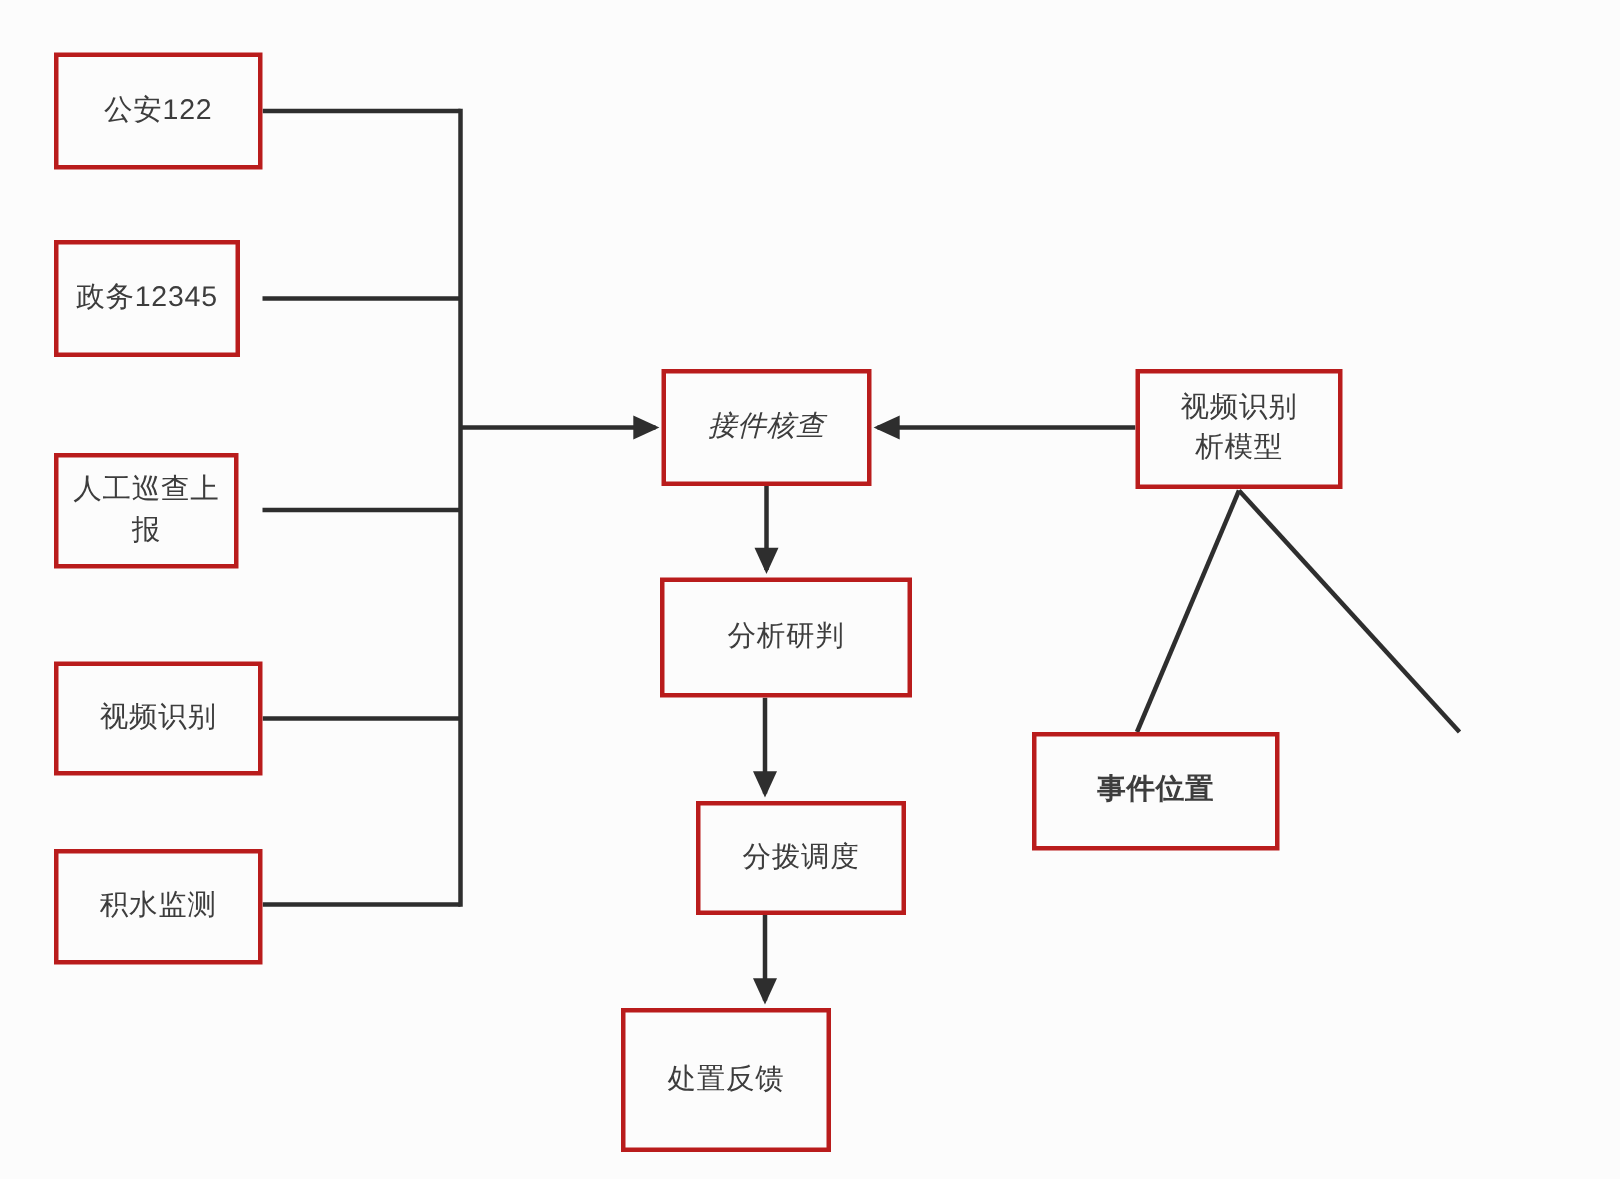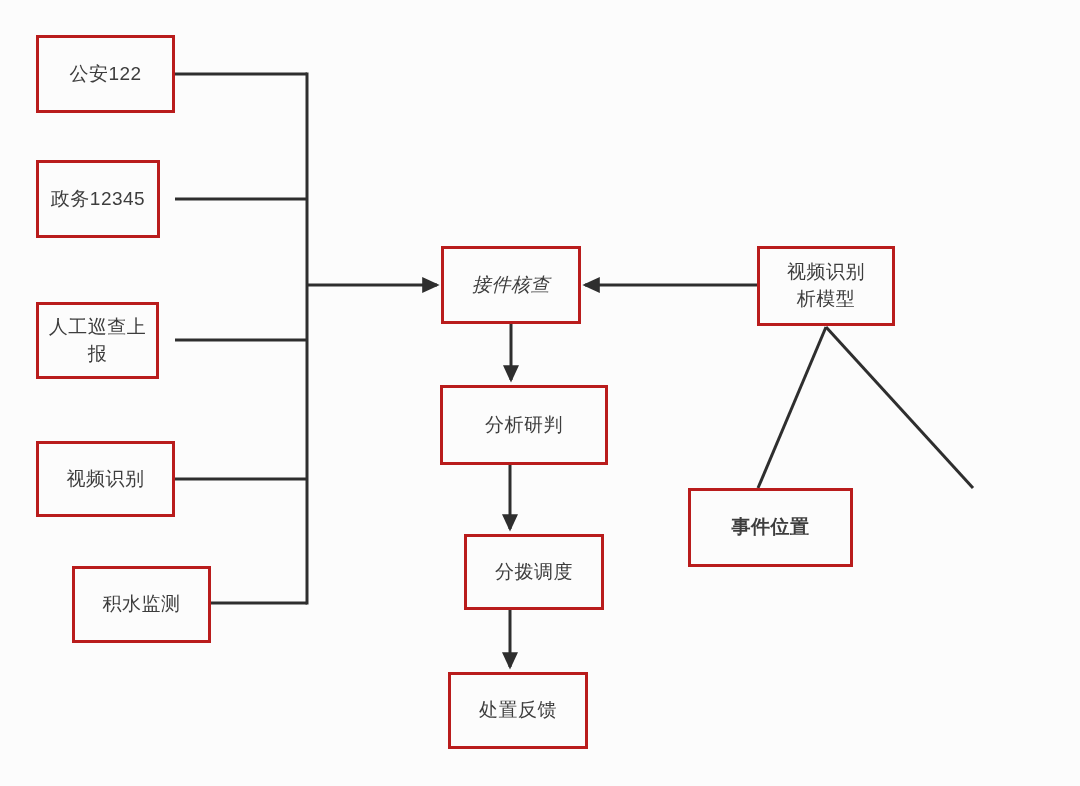--- a/index.html
+++ b/index.html
@@ -79,7 +79,7 @@
     <span class="node-label">视频识别</span>
   </div>
 
-  <div class="node" style="left:36px;  top:566px; width:139px; height:77px;margin-left:36px;">
+  <div class="node" style="left:36px;  top:566px; width:139px; height:77px;">
     <span class="node-label">积水监测</span>
   </div>
 

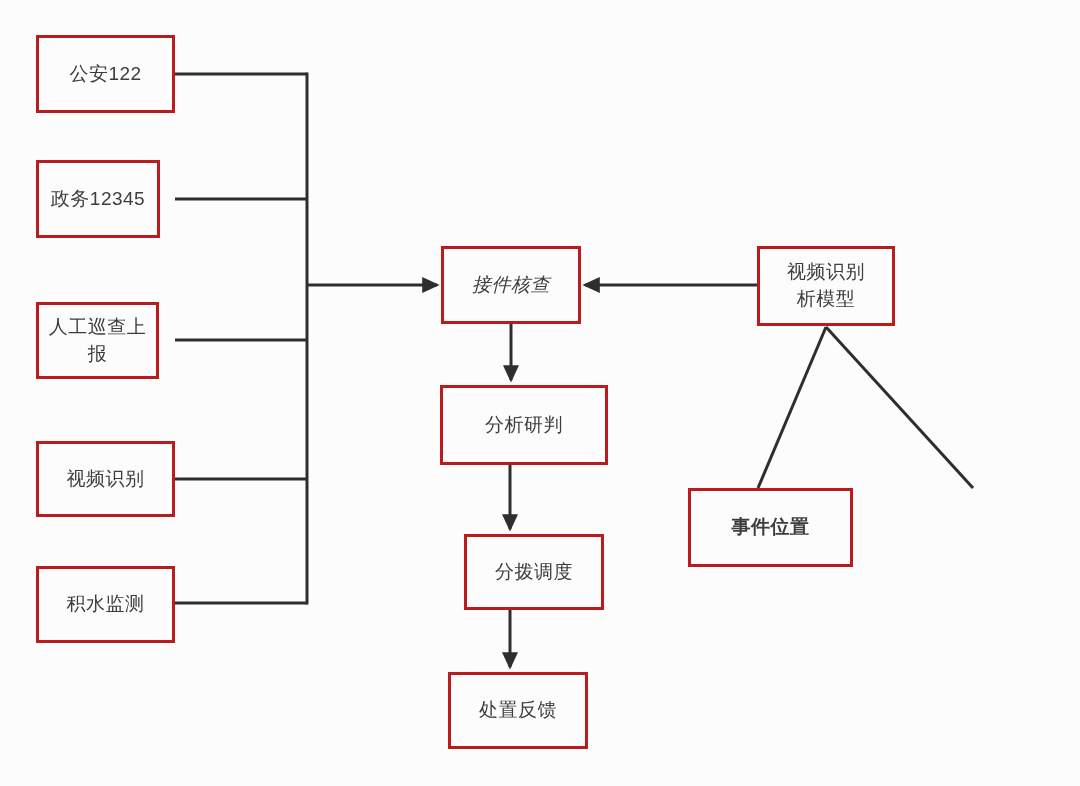--- a/index.html
+++ b/index.html
@@ -95,7 +95,7 @@
     <span class="node-label">分拨调度</span>
   </div>
 
-  <div class="node" style="left:448px; top:672px; width:140px; height:77px;">
+  <div class="node" style="left:414px; top:672px; width:140px; height:96px;">
     <span class="node-label">处置反馈</span>
   </div>
 

